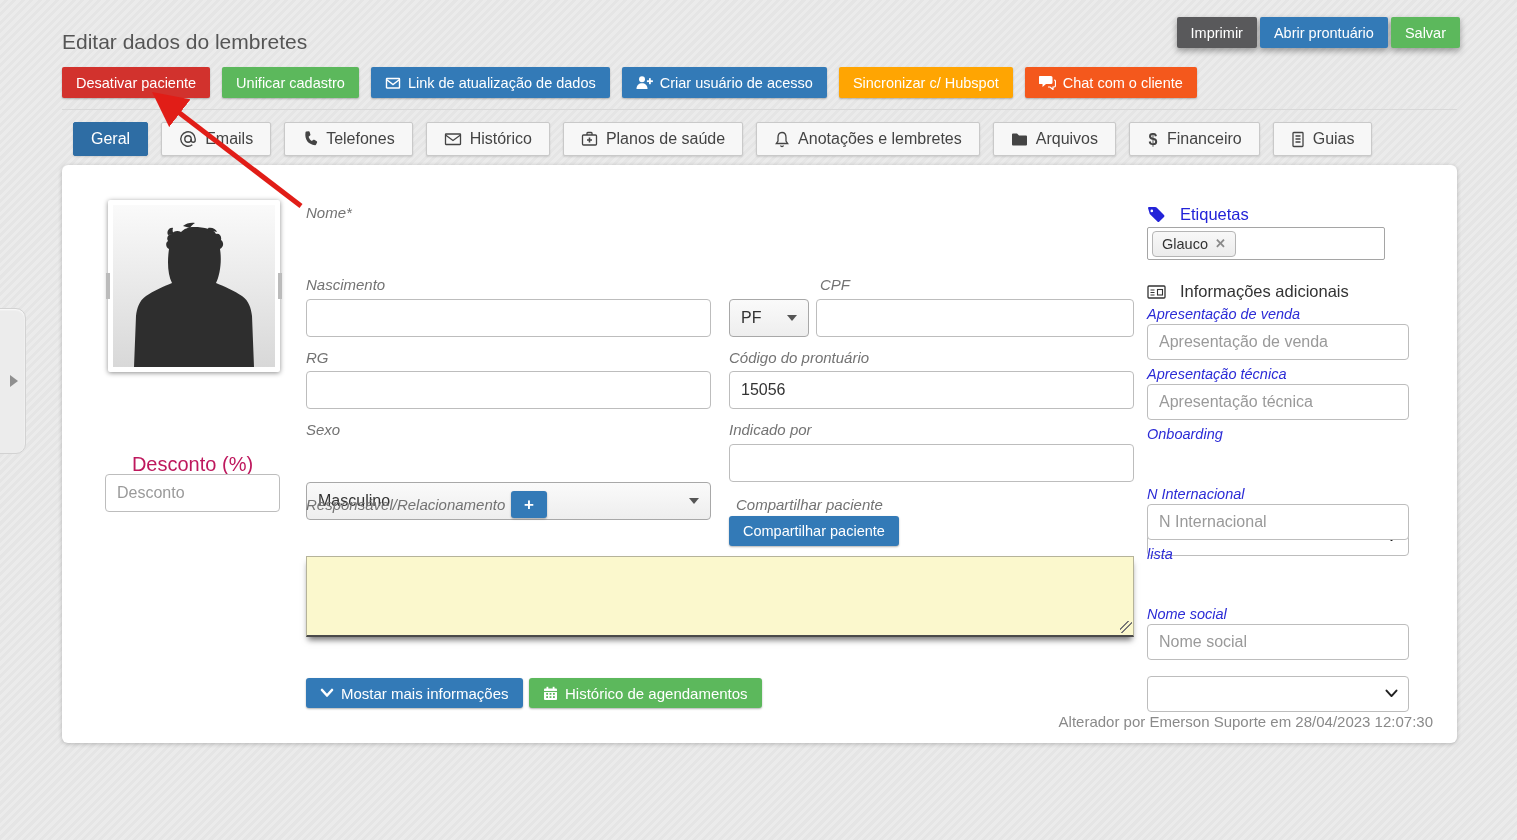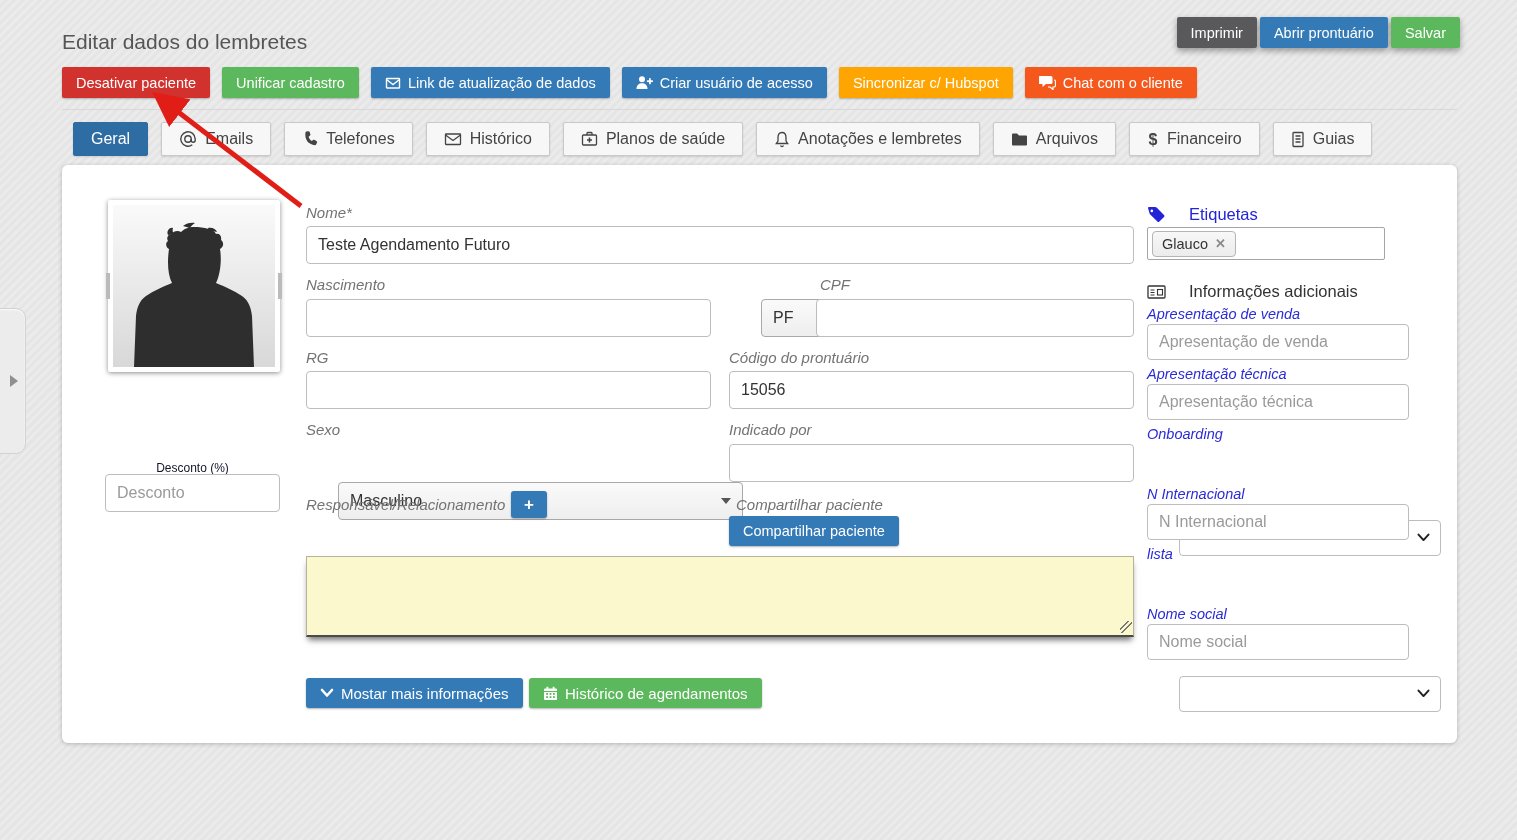--- a/index.html
+++ b/index.html
@@ -122,7 +122,7 @@
       linear-gradient(135deg, transparent 0 5px, #777 5px 6.5px, transparent 6.5px 9px, #777 9px 10.5px, transparent 10.5px);
   }
   
-  .section-head { display:flex; align-items:center; gap:23px; font-size:16.5px; }
+  .section-head { display:flex; align-items:center; gap:14px; font-size:16.5px; }
   .head-blue { color:#2323d8; }
   .head-dark { color:#333; }
   

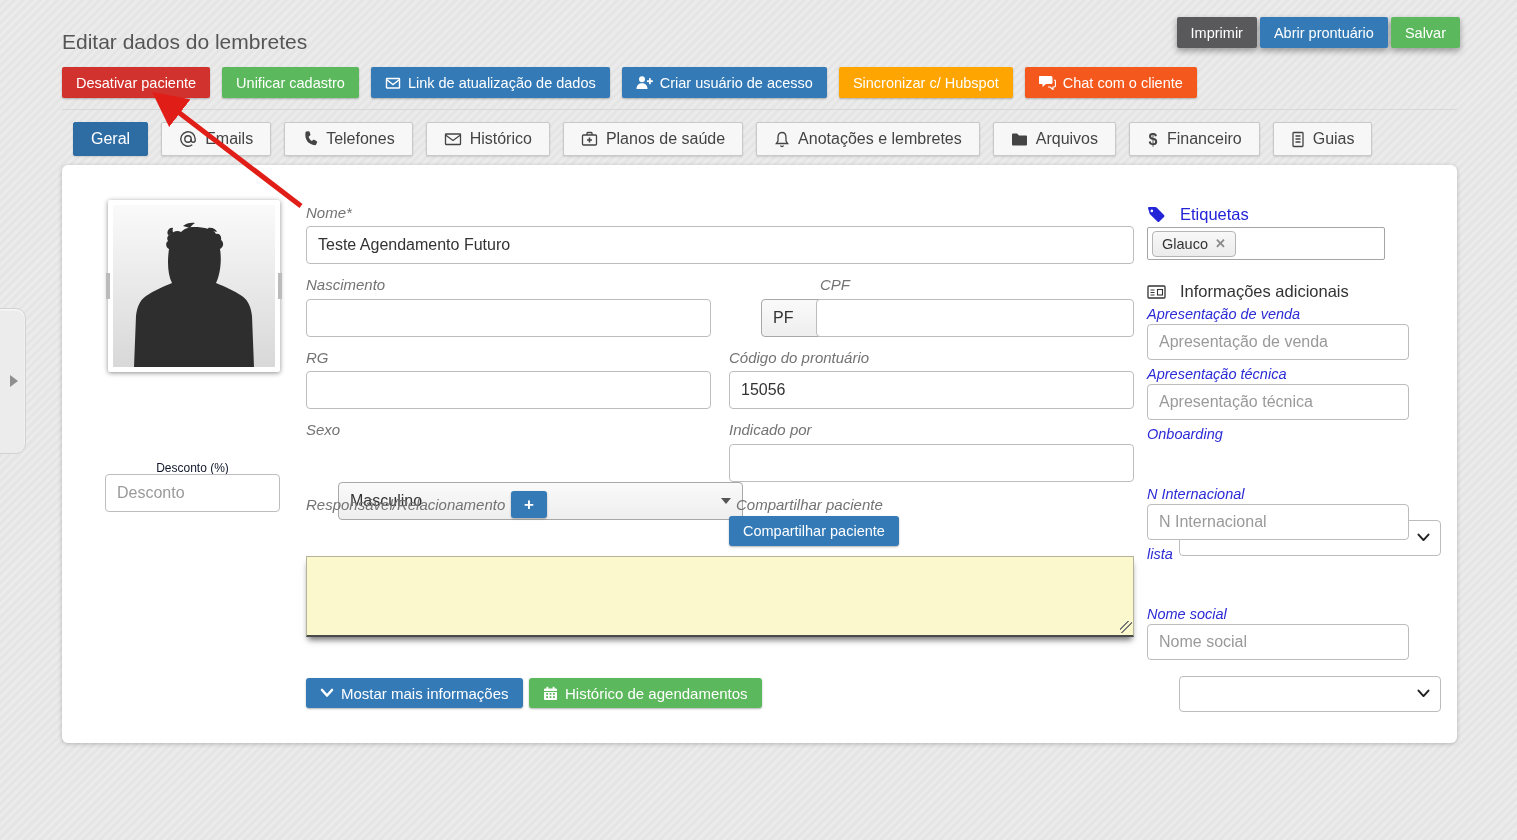--- a/index.html
+++ b/index.html
@@ -273,9 +273,6 @@
     </div>
 
     <div class="abs lbl" style="left:244px; top:39px;">Nome*</div>
-    <div class="abs" style="left:244px; top:61px; width:828px;">
-      <input class="inp" type="text" value="Teste Agendamento Futuro" style="">
-    </div>
 
     <div class="abs lbl" style="left:244px; top:111px;">Nascimento</div>
     <div class="abs" style="left:244px; top:134px; width:405px;">

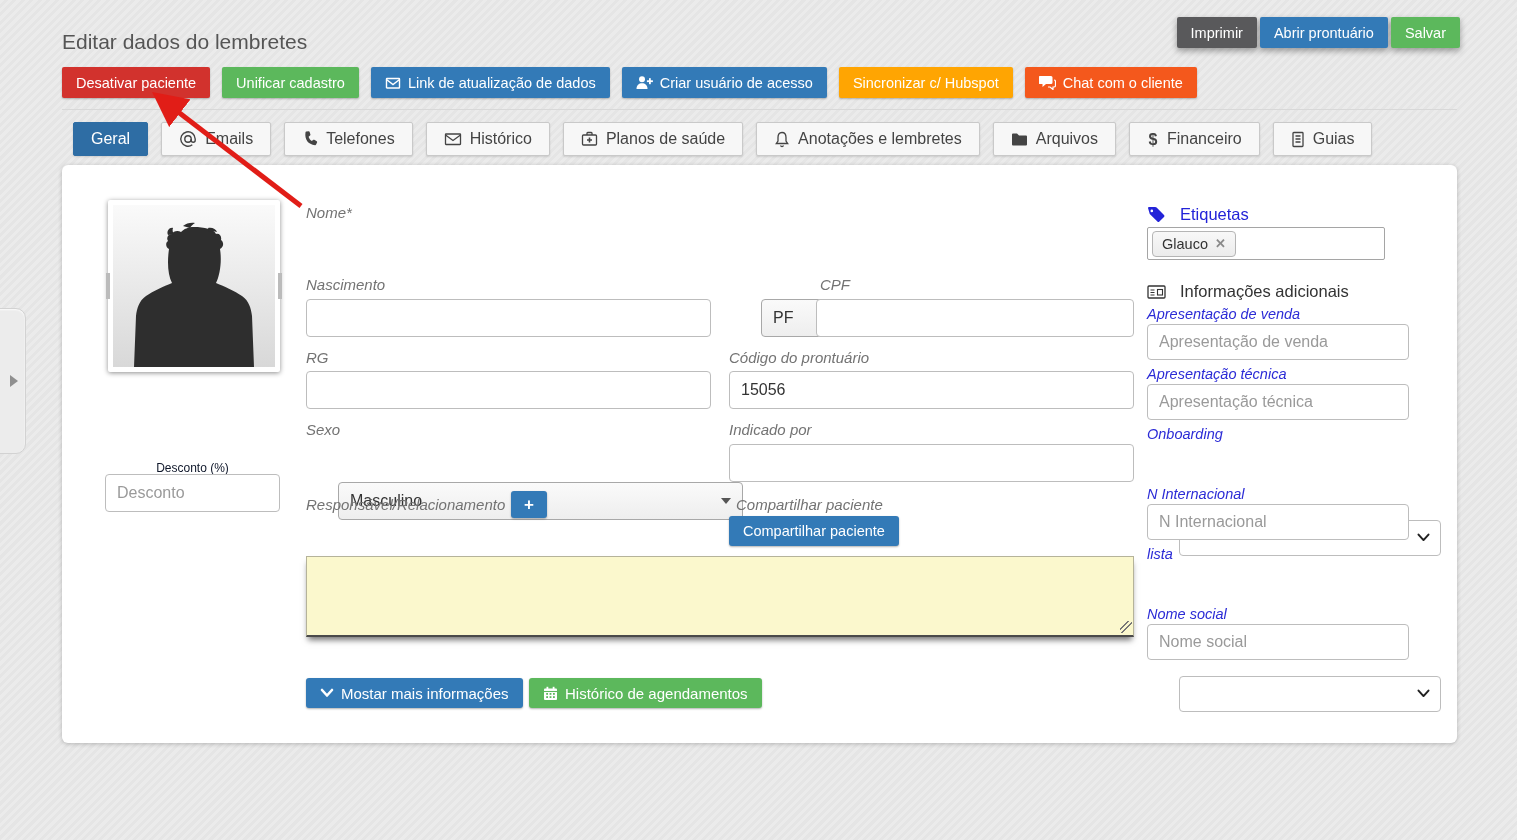--- a/index.html
+++ b/index.html
@@ -75,7 +75,7 @@
     height:38px; border:1px solid #a8a8a8; border-radius:4px;
     background:linear-gradient(#fafafa,#eeeeee);
     display:flex; align-items:center; padding:0 11px; font-size:16px; color:#333;
-    cursor:pointer; position:relative;margin-left:32px;
+    cursor:pointer; position:relative;
   }
   .sel .caret {
     position:absolute; right:11px; top:50%; margin-top:-3px;

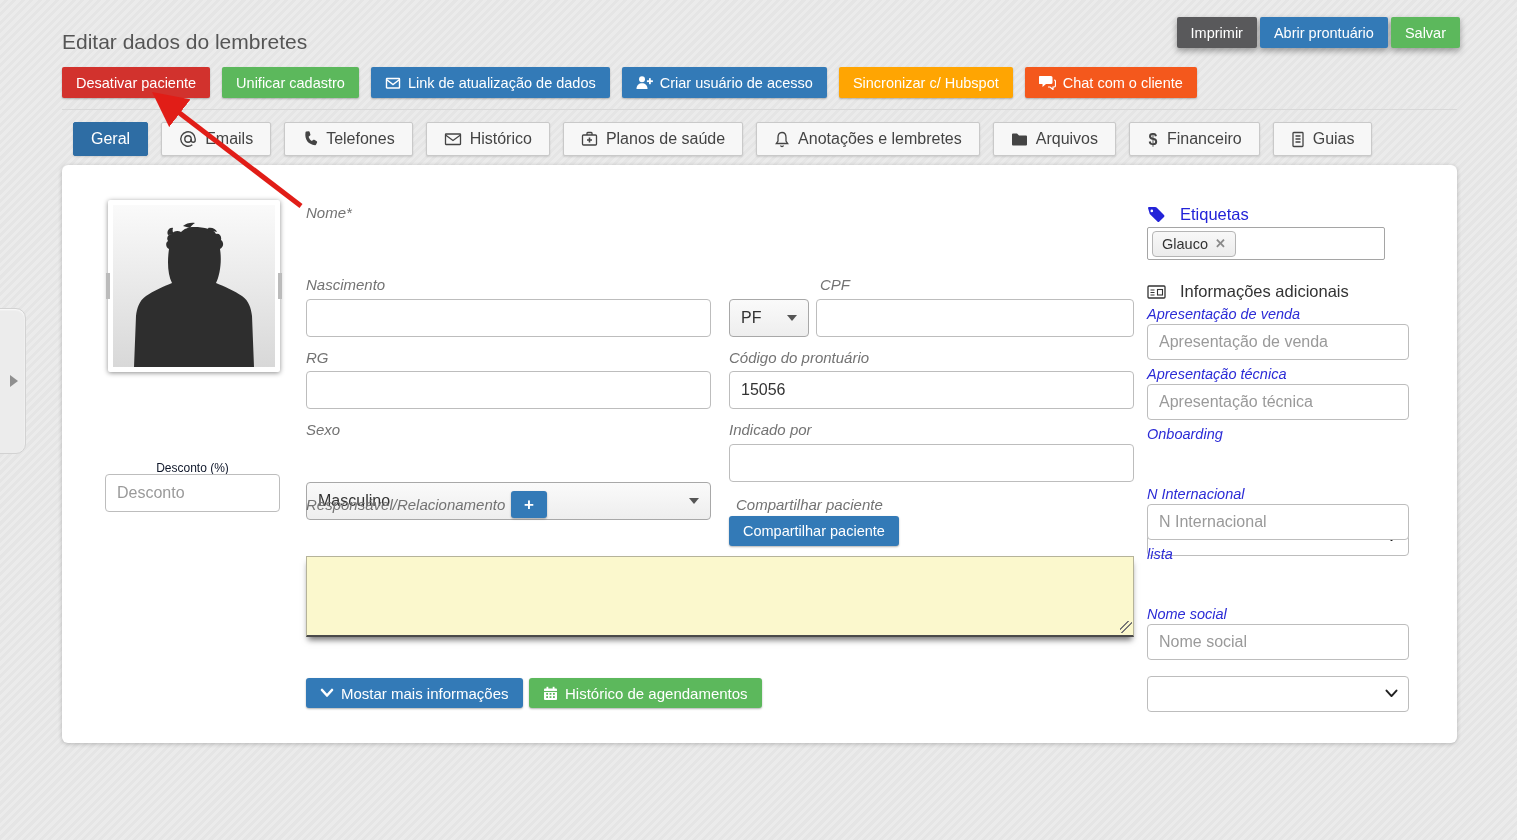--- a/index.html
+++ b/index.html
@@ -88,7 +88,7 @@
   .sel-native .chev { position:absolute; right:10px; top:50%; transform:translateY(-55%); }
   .lbl { font-size:15px; font-style:italic; color:#737373; white-space:nowrap; }
   .lbl-blue { font-size:14.5px; font-style:italic; color:#2b2bd6; white-space:nowrap; }
-  .lbl-plain { font-size:12px; color:#0f172a;margin-top:8px; }
+  .lbl-plain { font-size:20px; color:#be185d; }
   
   .photo-frame {
     position:absolute; left:46px; top:35px; width:172px; height:172px;

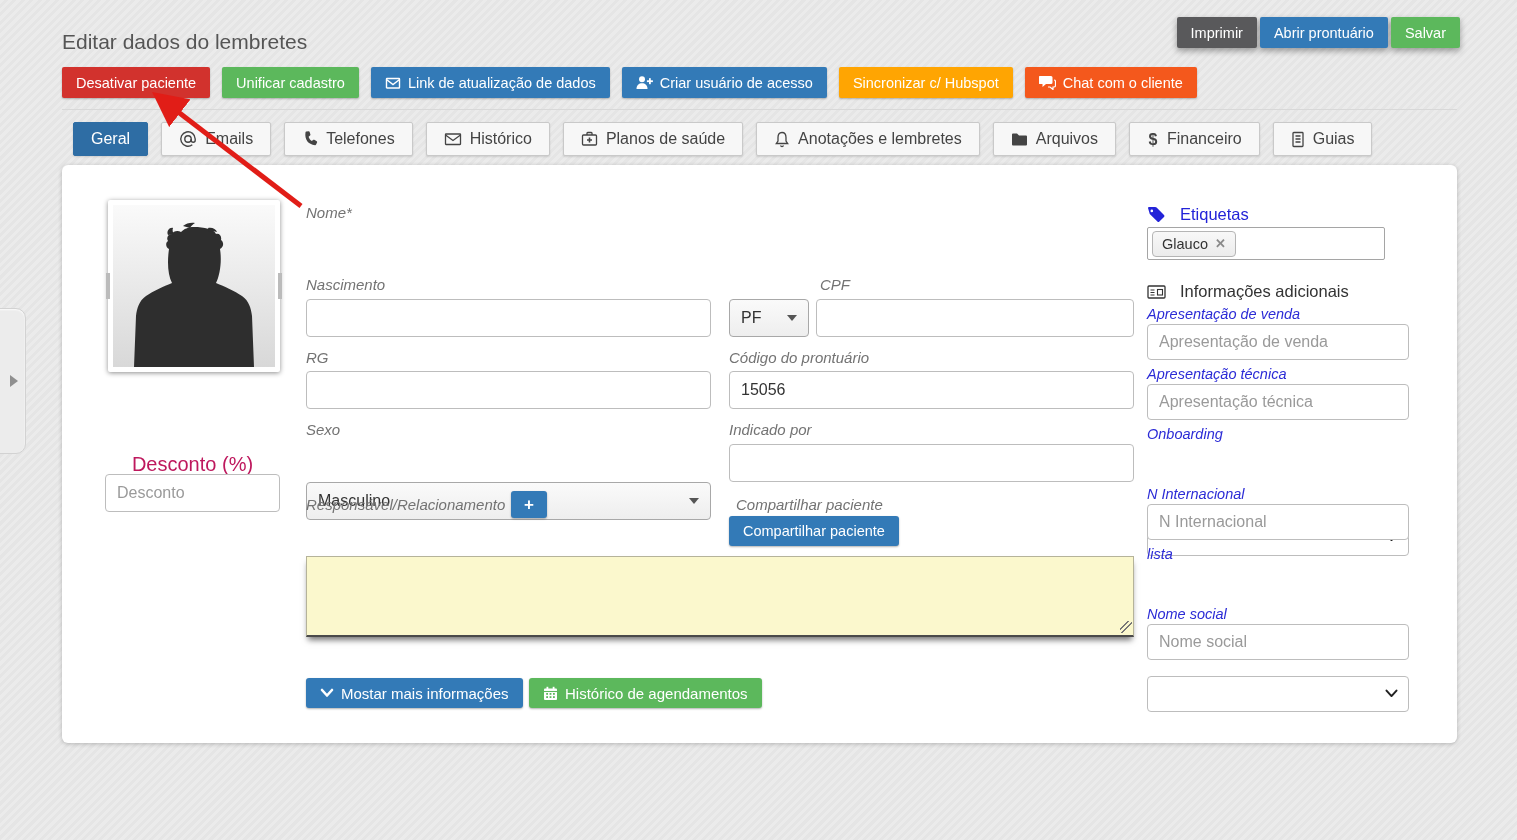--- a/index.html
+++ b/index.html
@@ -338,6 +338,7 @@
       <span>Histórico de agendamentos</span>
     </button>
 
+    <div class="audit">Alterador por Emerson Suporte em 28/04/2023 12:07:30</div>
 
     <div class="abs section-head head-blue" style="left:1085px; top:40px;">
       <svg width="19" height="17" viewBox="0 0 19 17" fill="#2323d8">

